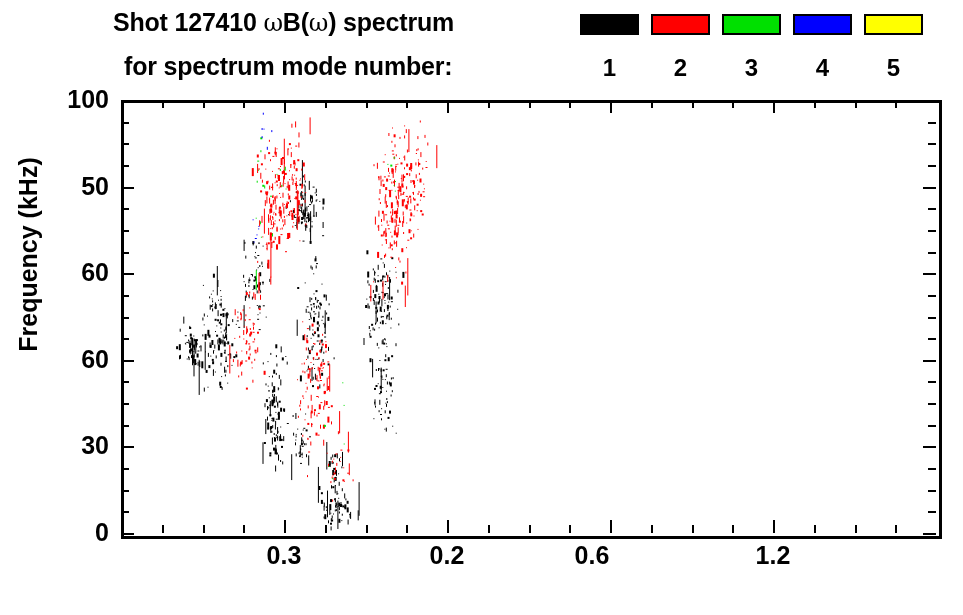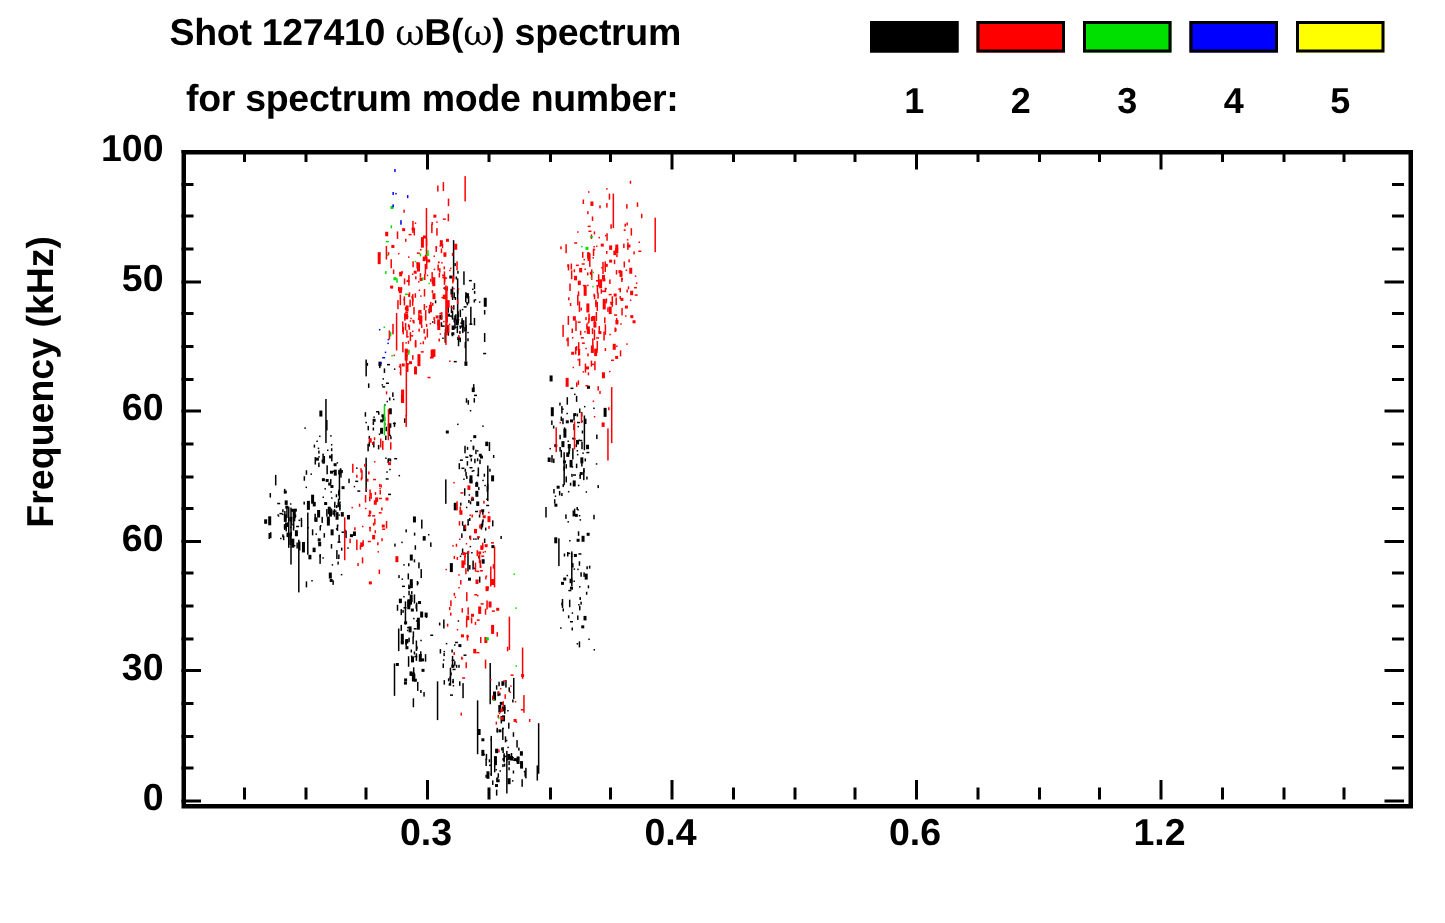--- a/index.html
+++ b/index.html
@@ -1685,7 +1685,7 @@
     </div>
   <div id="tick-labels">
       <div class="xlab" style="left: 224px; top: 541px;">0.3</div>
-      <div class="xlab" style="left: 387px; top: 541px;">0.4</div>
+      <div class="xlab" style="left: 387px; top: 541px;">0.2</div>
       <div class="xlab" style="left: 550px; top: 541px;">0.6</div>
       <div class="xlab" style="left: 713px; top: 541px;">1.2</div>
       <div class="ylab" style="left: 9px; top: 518px;">0</div>

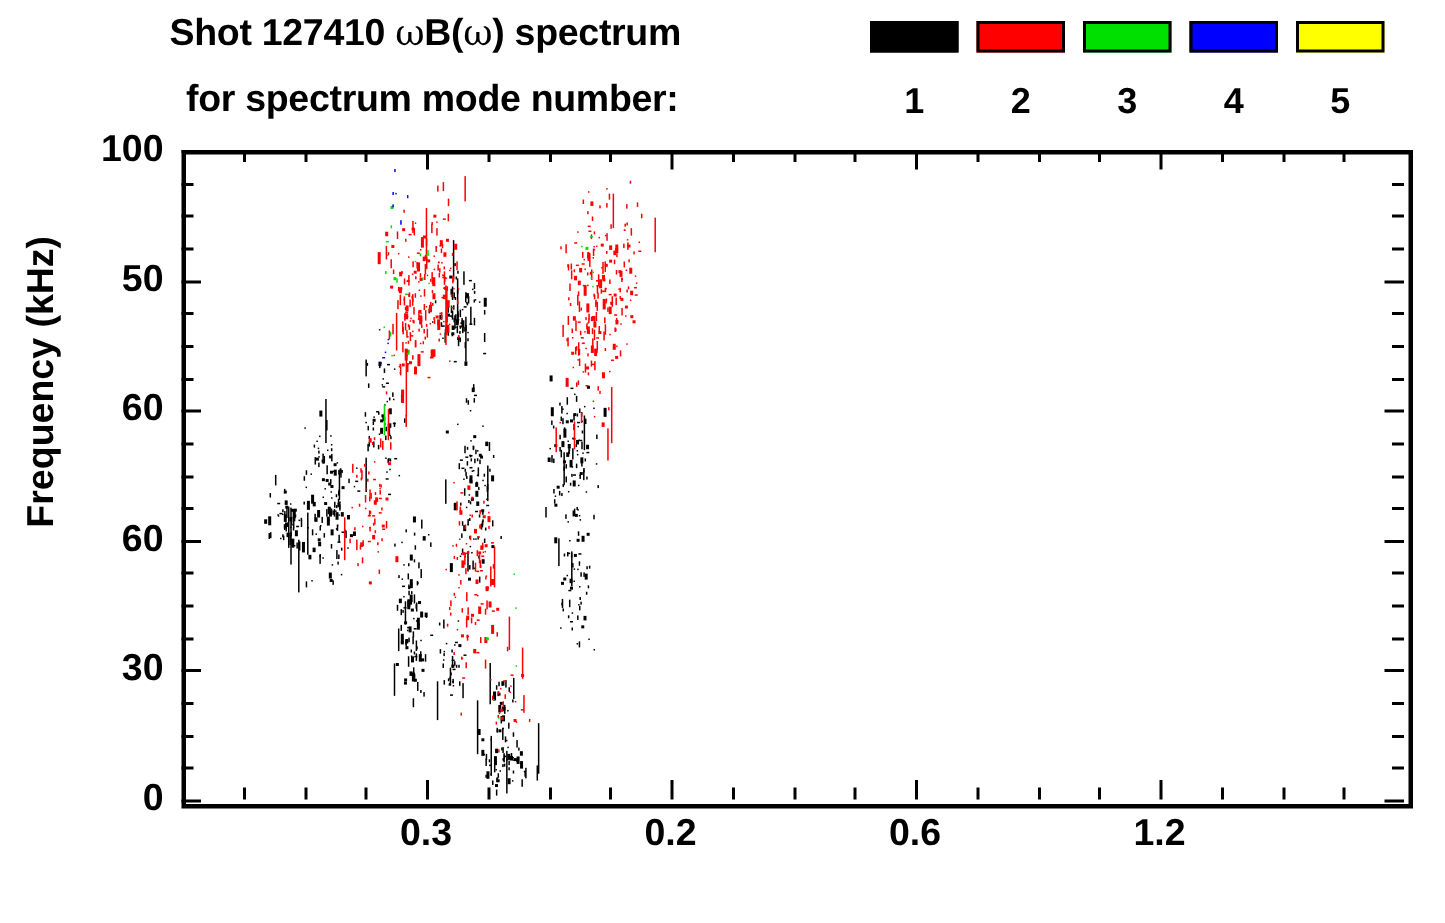--- a/index.html
+++ b/index.html
@@ -1686,7 +1686,7 @@
   <div id="tick-labels">
       <div class="xlab" style="left: 224px; top: 541px;">0.3</div>
       <div class="xlab" style="left: 387px; top: 541px;">0.2</div>
-      <div class="xlab" style="left: 550px; top: 541px;">0.6</div>
+      <div class="xlab" style="left: 532px; top: 541px;">0.6</div>
       <div class="xlab" style="left: 713px; top: 541px;">1.2</div>
       <div class="ylab" style="left: 9px; top: 518px;">0</div>
       <div class="ylab" style="left: 9px; top: 431.4px;">30</div>

